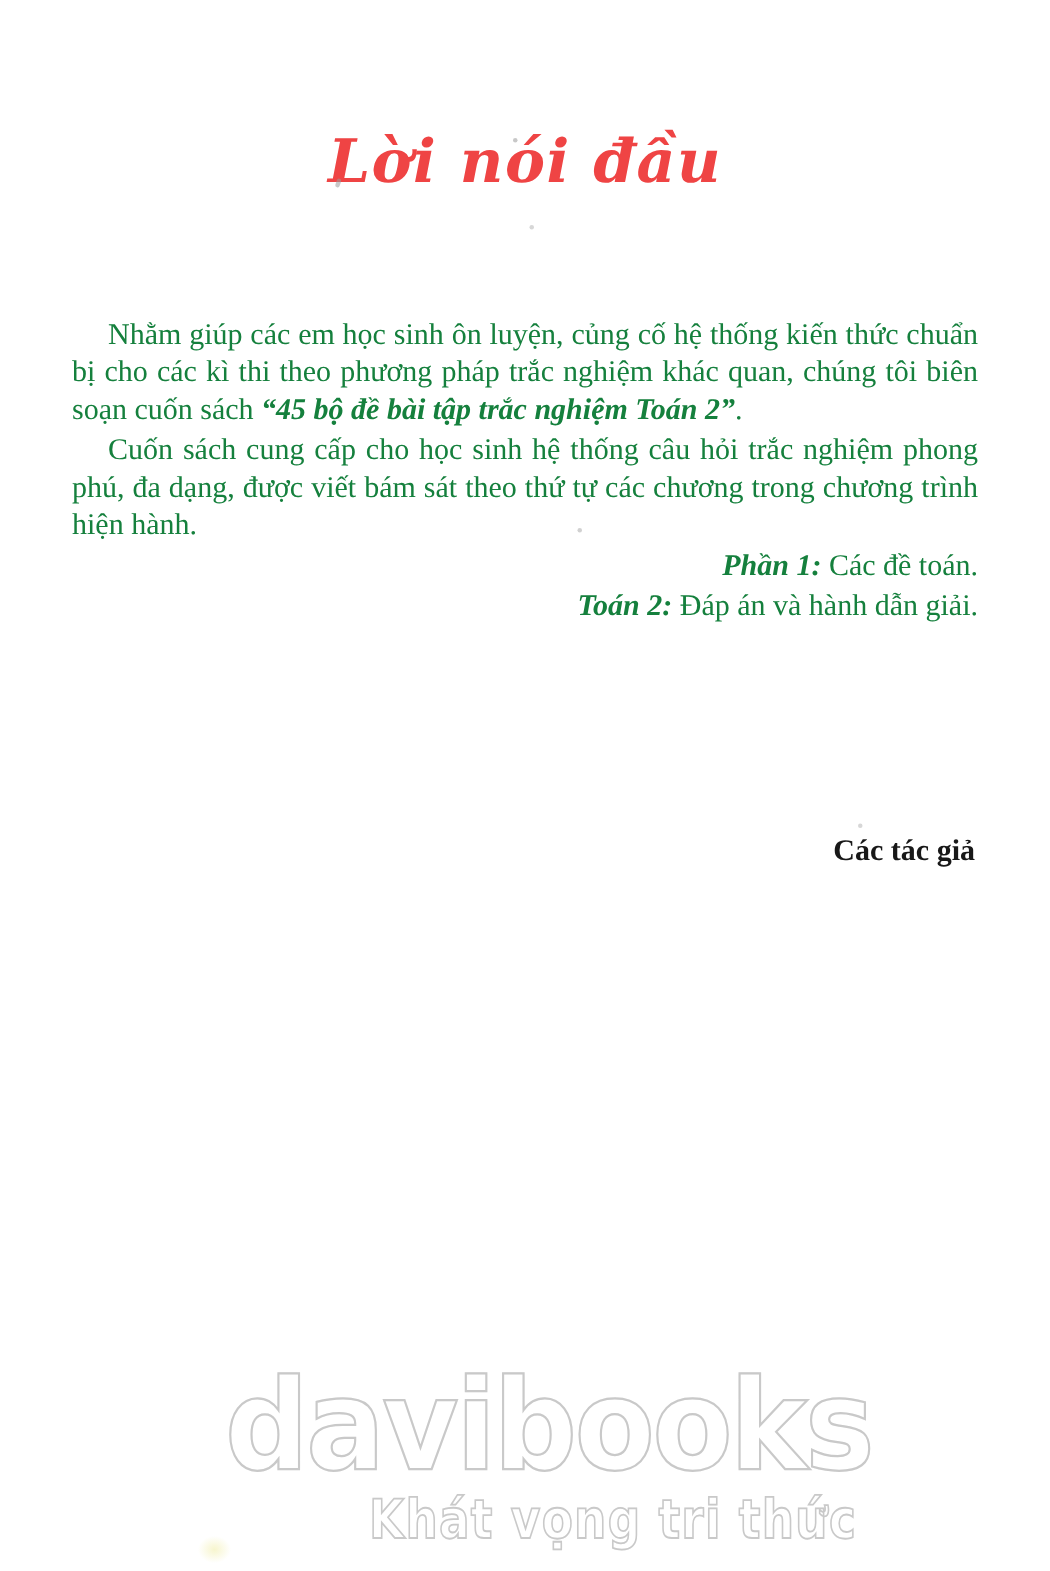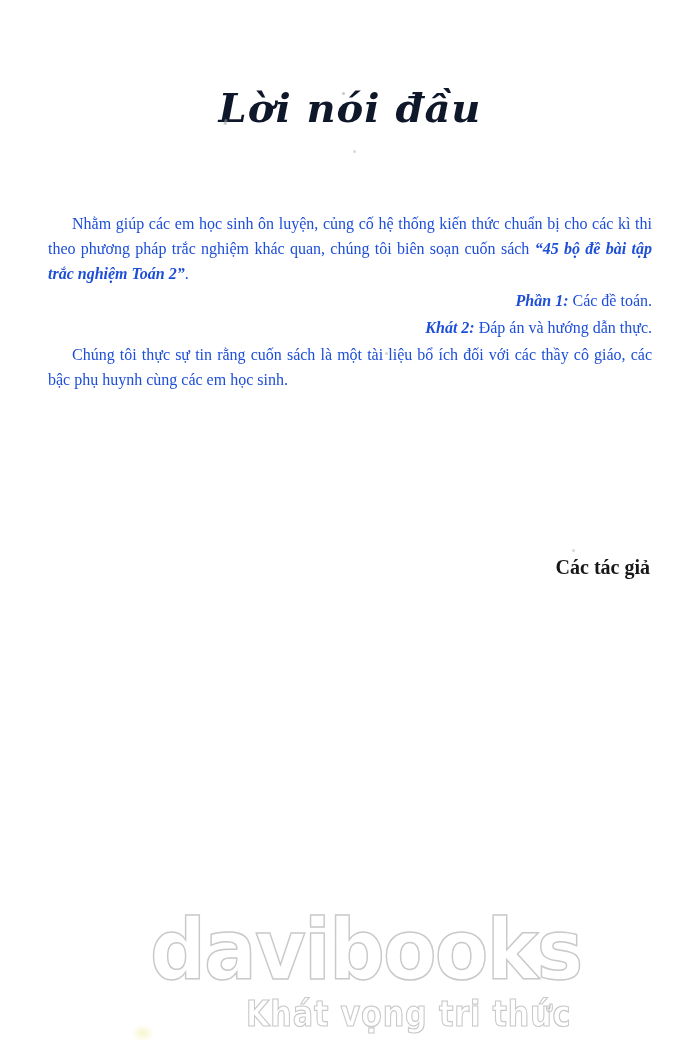--- a/index.html
+++ b/index.html
@@ -24,7 +24,7 @@
     font-weight: bold;
     font-size: 40px;
     letter-spacing: 1px;
-    color: #0f172a;
+    color: #ef4444;
   }
   .body-text {
     position: absolute;

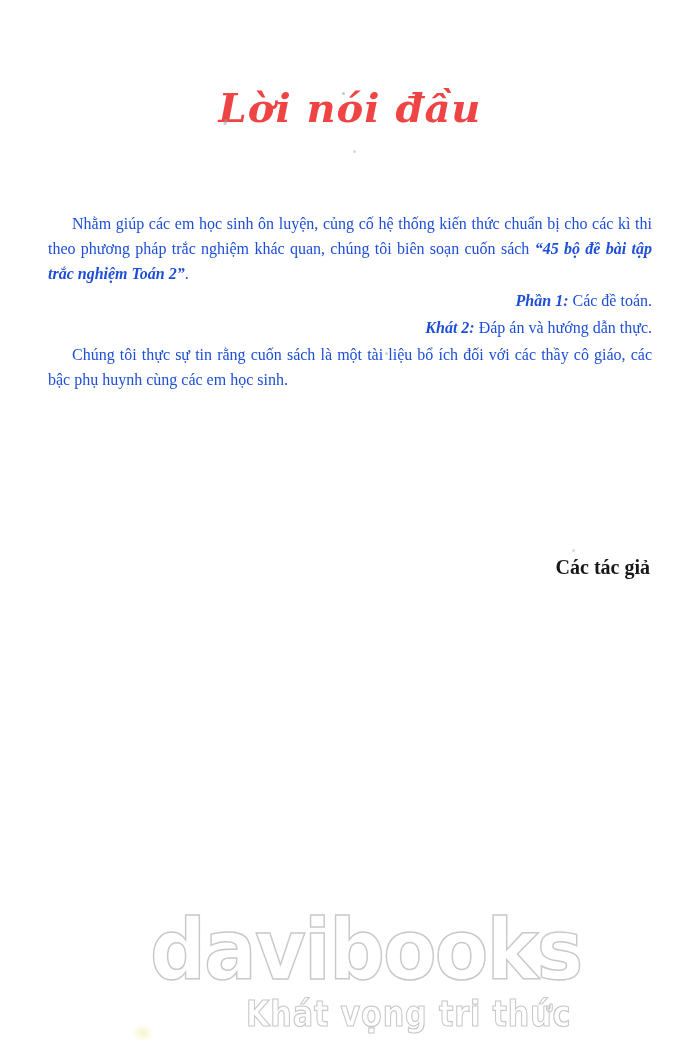--- a/index.html
+++ b/index.html
@@ -30,10 +30,10 @@
     position: absolute;
     top: 211px; left: 48px;
     width: 604px;
-    font-size: 16px;
+    font-size: 20px;
     line-height: 25px;
     text-align: justify;
-    color: #1d4ed8;
+    color: #15803d;
   }
   p.para { text-indent: 24px; margin: 0 0 2px 0; }
   p.part { text-indent: 56px; margin: 0 0 2px 0; text-align: right; }

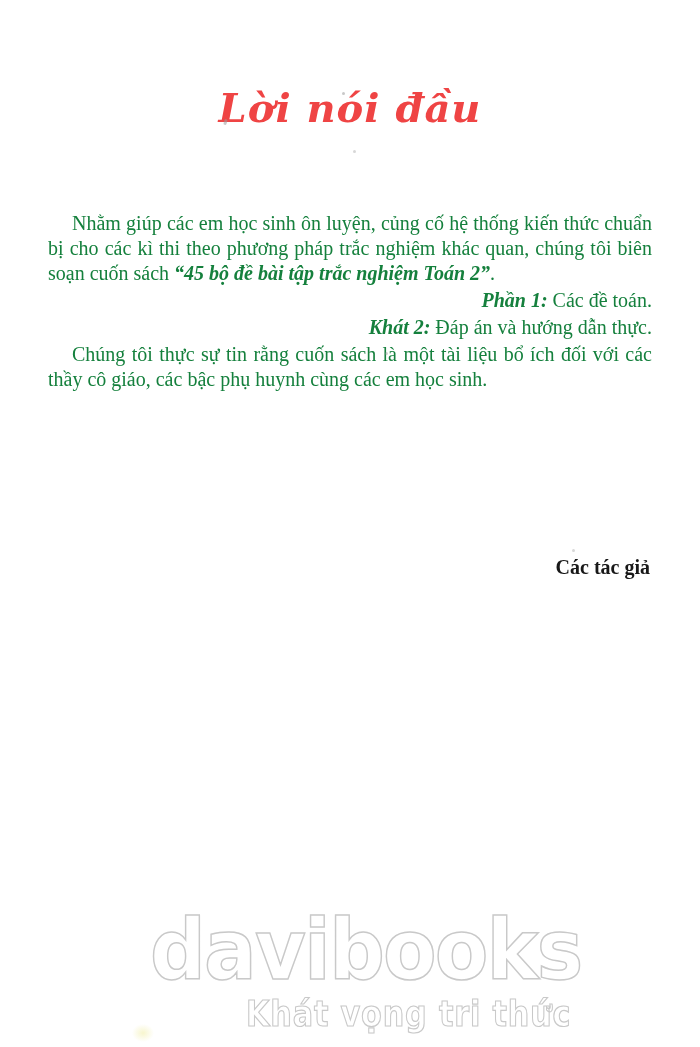--- a/index.html
+++ b/index.html
@@ -95,6 +95,7 @@
   <div class="body-text">
     <p class="para"><span>Nhằm giúp các em học sinh ôn luyện, củng cố hệ thống kiến thức chuẩn bị cho các kì thi theo phương pháp trắc nghiệm khác quan, chúng tôi biên soạn cuốn sách </span><span class="book-title">“45 bộ đề bài tập trắc nghiệm Toán 2”</span><span>.</span></p>
 
+    <p class="para">Cuốn sách cung cấp cho học sinh hệ thống câu hỏi trắc nghiệm phong phú, đa dạng, được viết bám sát theo thứ tự các chương trong chương trình hiện hành.</p>
 
 
     <p class="part"><span class="part-label">Phần 1:</span> <span>Các đề toán.</span></p>

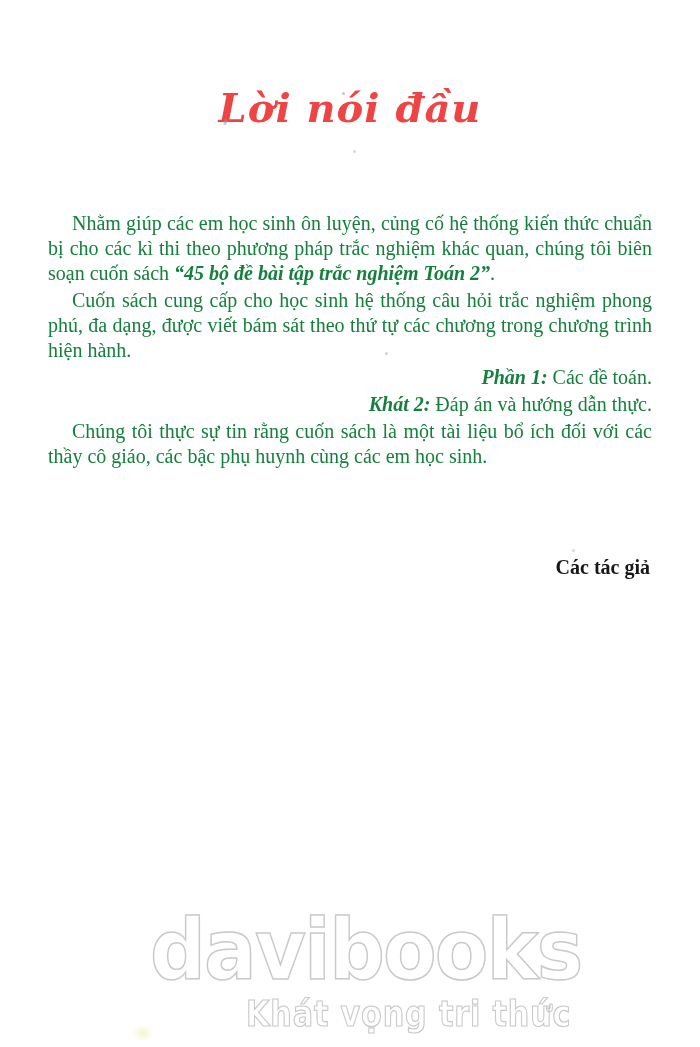--- a/index.html
+++ b/index.html
@@ -100,7 +100,7 @@
 
     <p class="part"><span class="part-label">Phần 1:</span> <span>Các đề toán.</span></p>
 
-    <p class="part"><span class="part-label">Khát 2:</span> <span>Đáp án và hướng dẫn thực.</span></p>
+    <p class="part"><span class="part-label">Toán 2:</span> <span>Đáp án và hướng dẫn thực.</span></p>
 
     <p class="para">Chúng tôi thực sự tin rằng cuốn sách là một tài liệu bổ ích đối với các thầy cô giáo, các bậc phụ huynh cùng các em học sinh.</p>
 

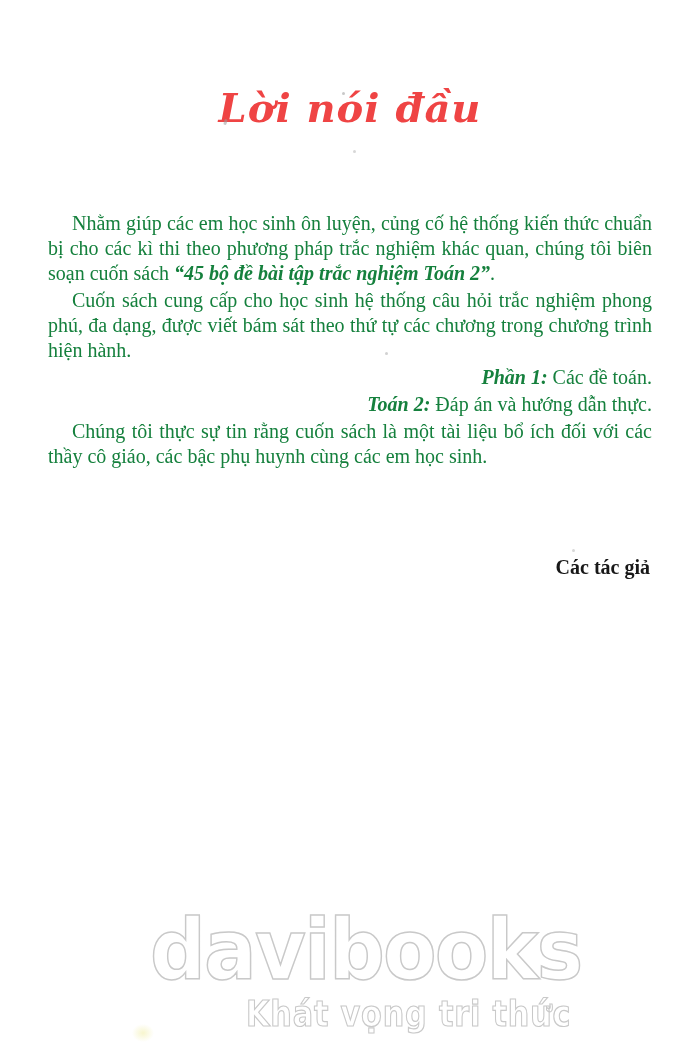--- a/index.html
+++ b/index.html
@@ -100,7 +100,7 @@
 
     <p class="part"><span class="part-label">Phần 1:</span> <span>Các đề toán.</span></p>
 
-    <p class="part"><span class="part-label">Toán 2:</span> <span>Đáp án và hướng dẫn thực.</span></p>
+    <p class="part"><span class="part-label">Toán 2:</span> <span>Đáp án và hành dẫn giải.</span></p>
 
     <p class="para">Chúng tôi thực sự tin rằng cuốn sách là một tài liệu bổ ích đối với các thầy cô giáo, các bậc phụ huynh cùng các em học sinh.</p>
 

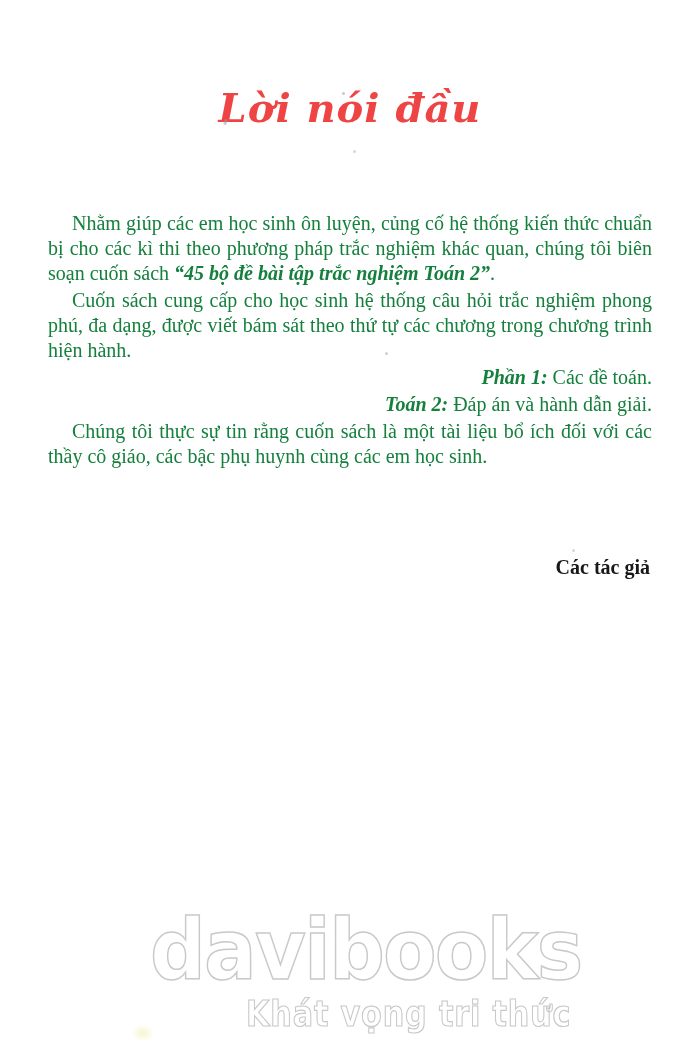--- a/index.html
+++ b/index.html
@@ -102,7 +102,6 @@
 
     <p class="part"><span class="part-label">Toán 2:</span> <span>Đáp án và hành dẫn giải.</span></p>
 
-    <p class="para">Chúng tôi thực sự tin rằng cuốn sách là một tài liệu bổ ích đối với các thầy cô giáo, các bậc phụ huynh cùng các em học sinh.</p>
 
   </div>
 

